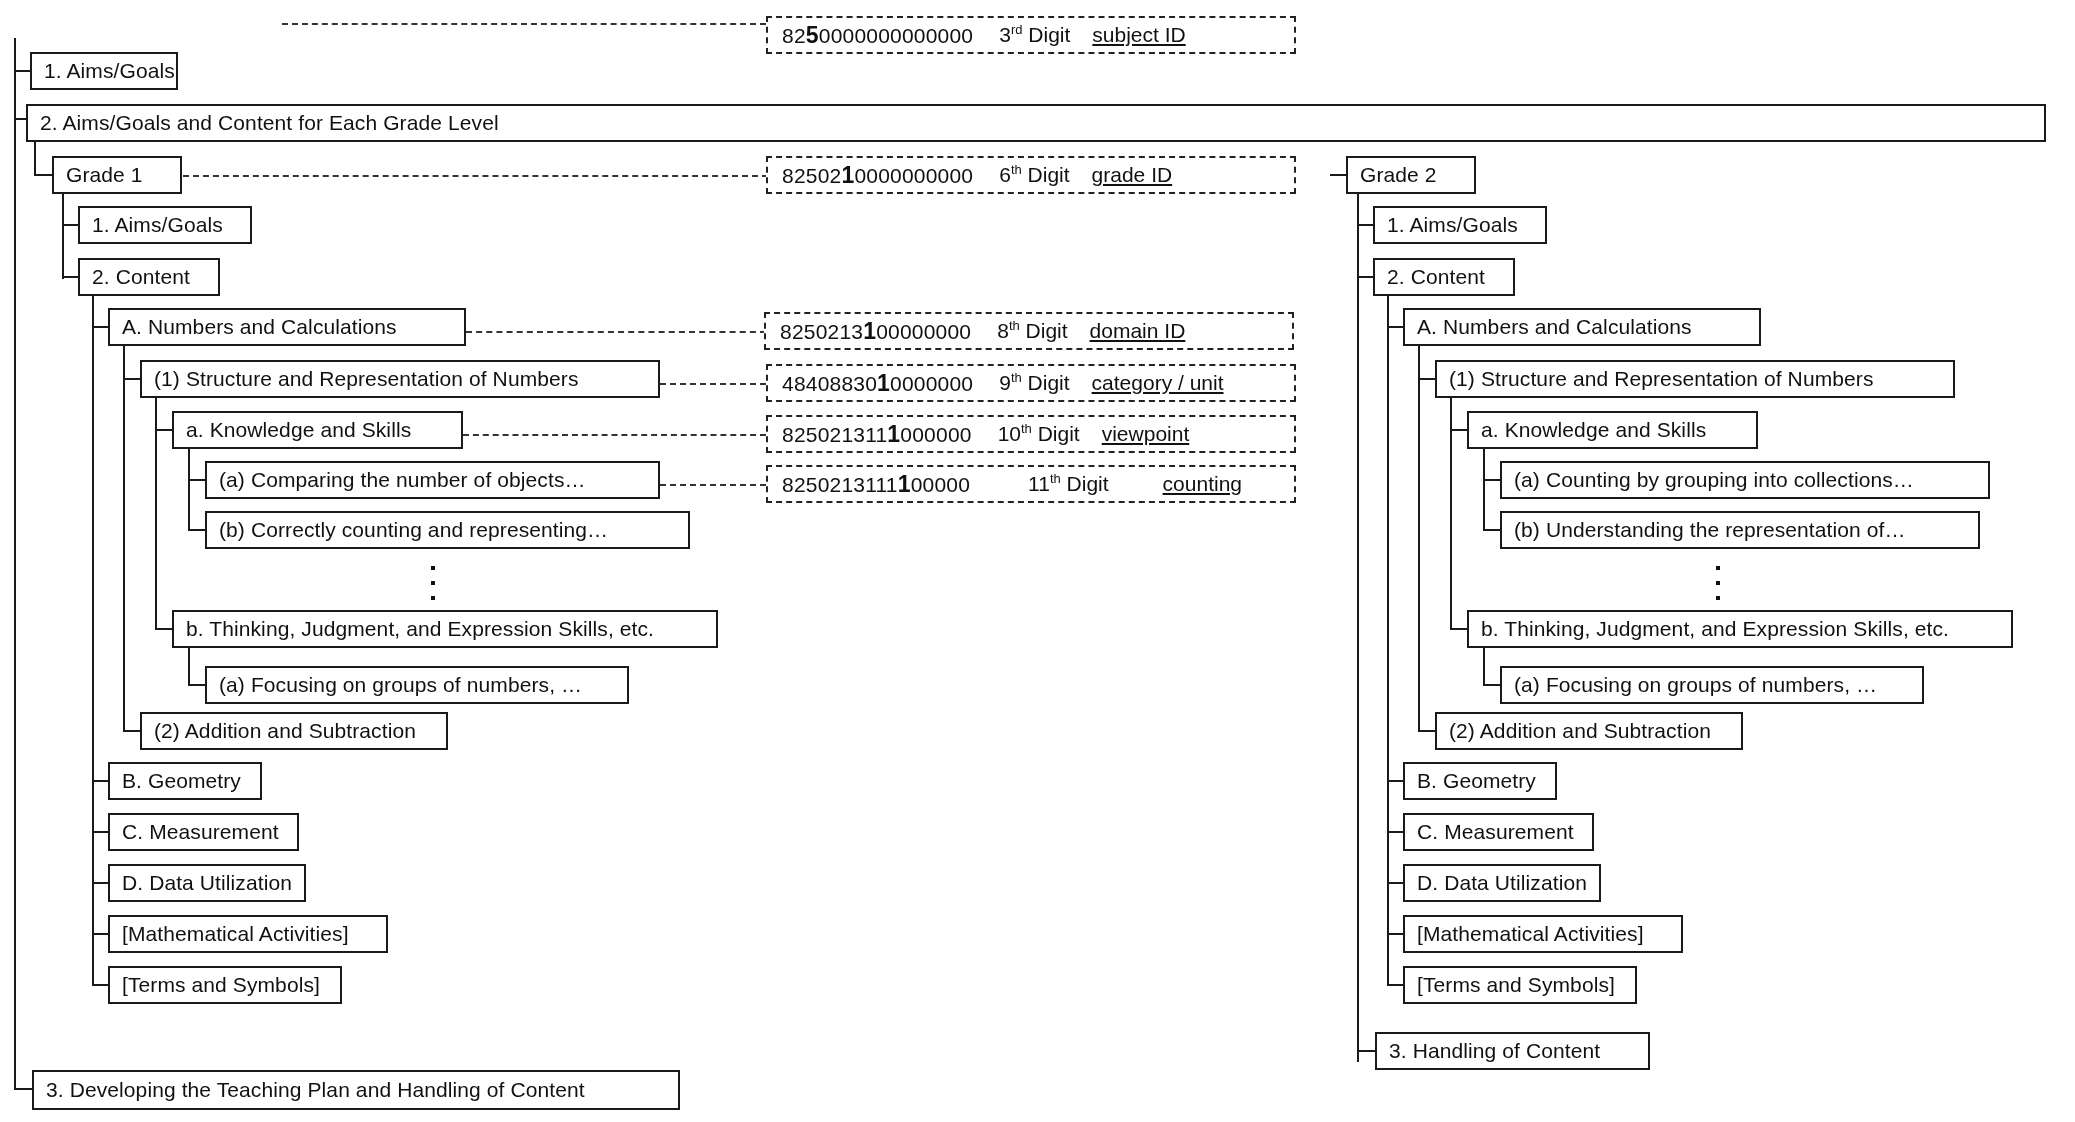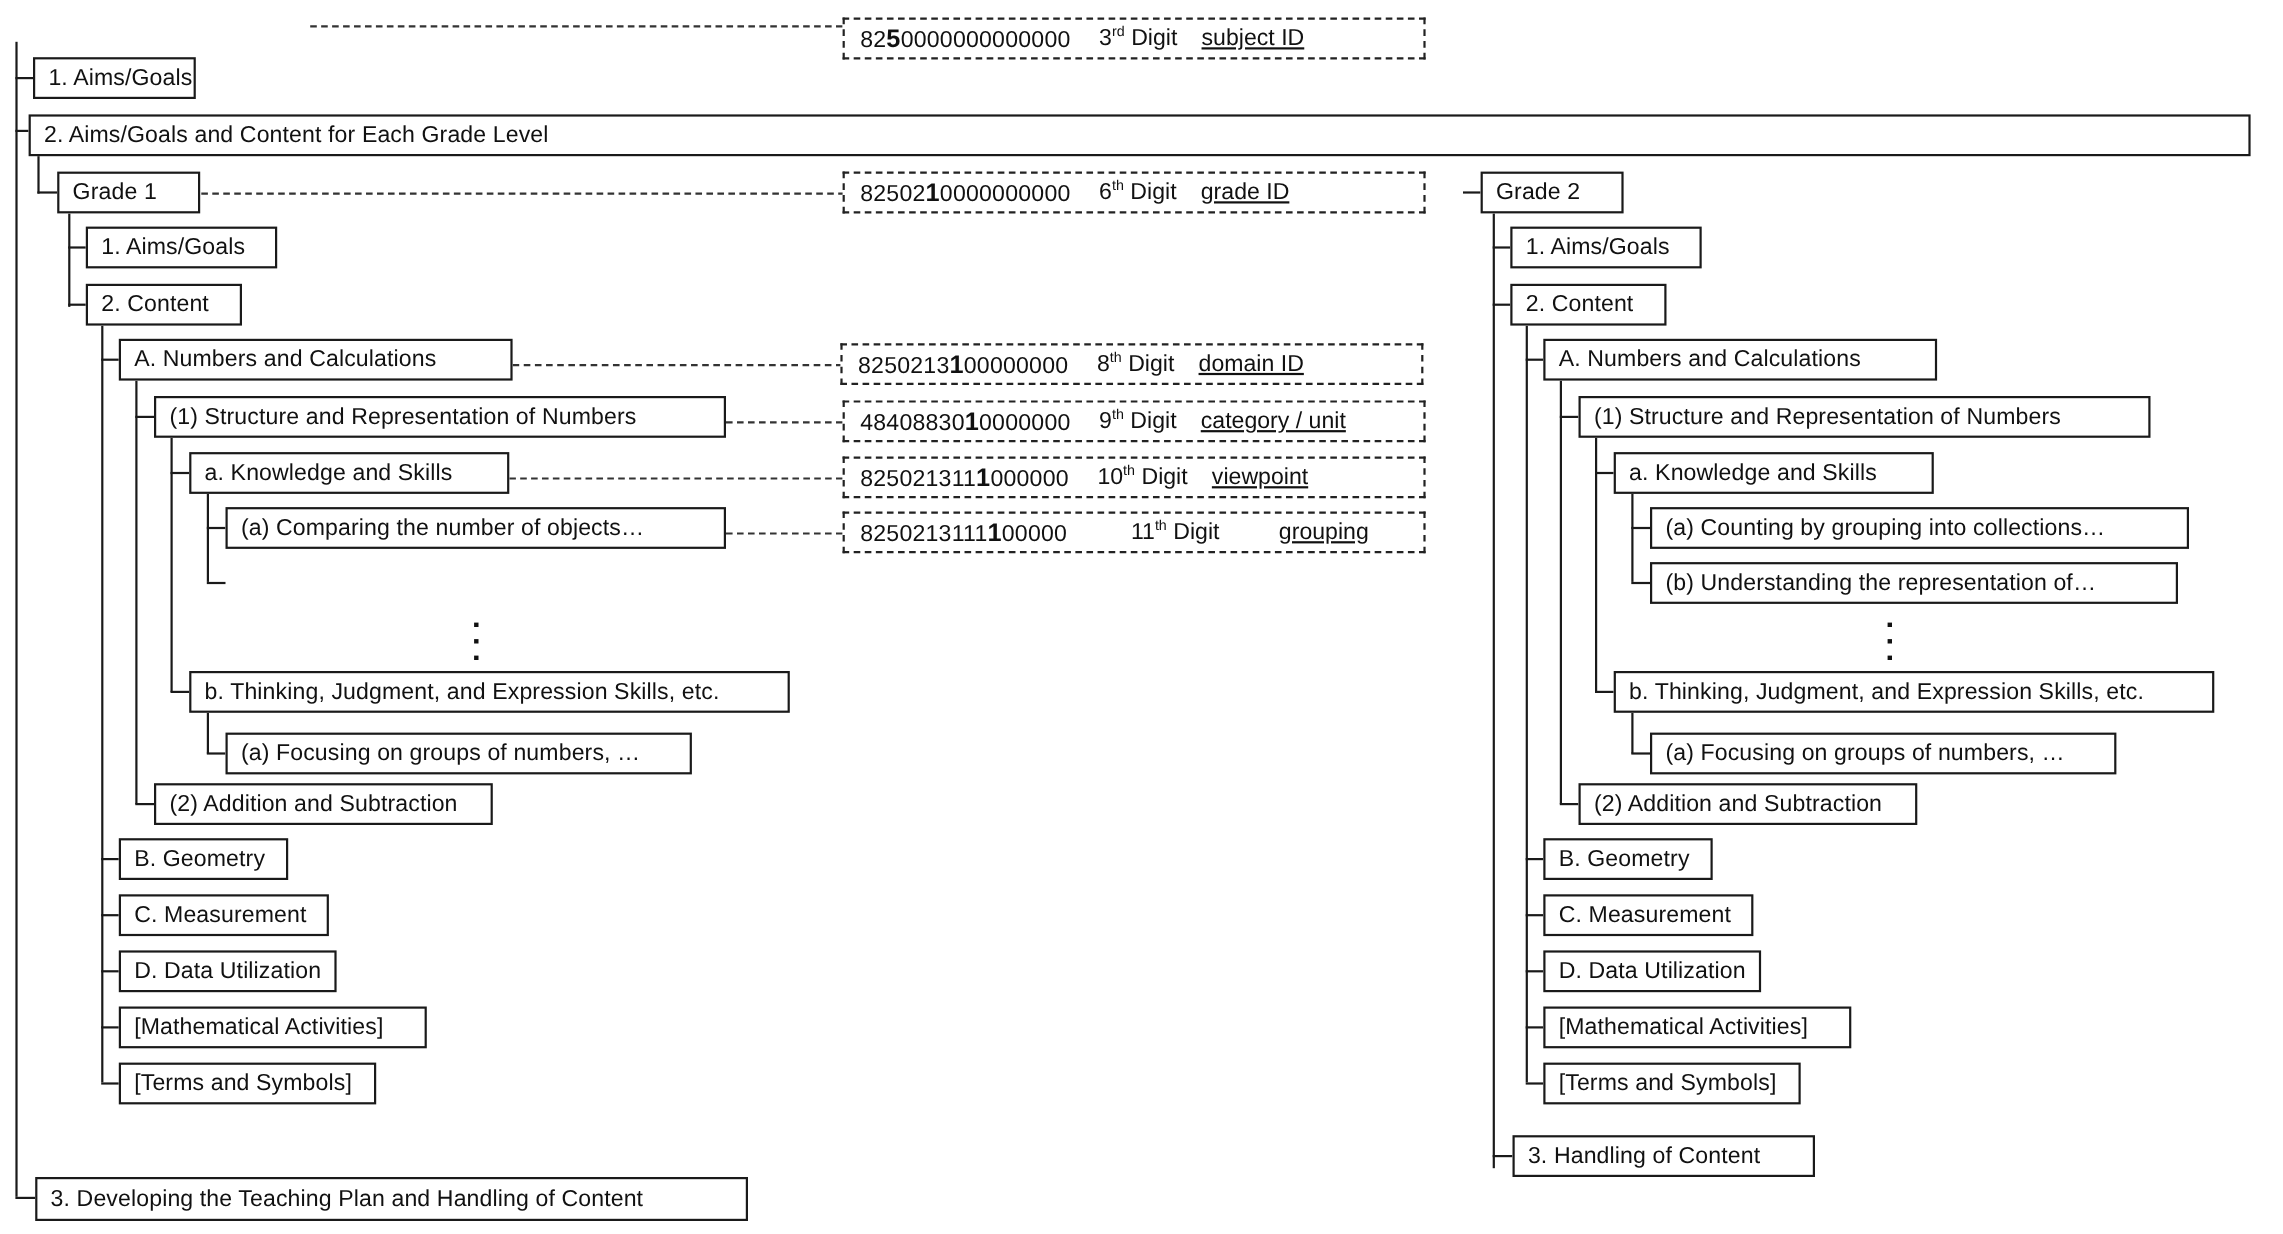--- a/index.html
+++ b/index.html
@@ -189,7 +189,7 @@
   <div class="idbox" style="left:766px; top:465px; width:530px; height:38px;gap:32px;">
     <span class="code"><span>8250213111</span><b>1</b><span>00000</span></span>
     <span class="digit"><span>11</span><sup>th</sup>&nbsp;<span>Digit</span></span>
-    <span class="meaning">grouping</span>
+    <span class="meaning">counting</span>
   </div>
 
   <div class="node" style="left:52px; top:156px; width:130px; height:38px;">Grade 1</div>

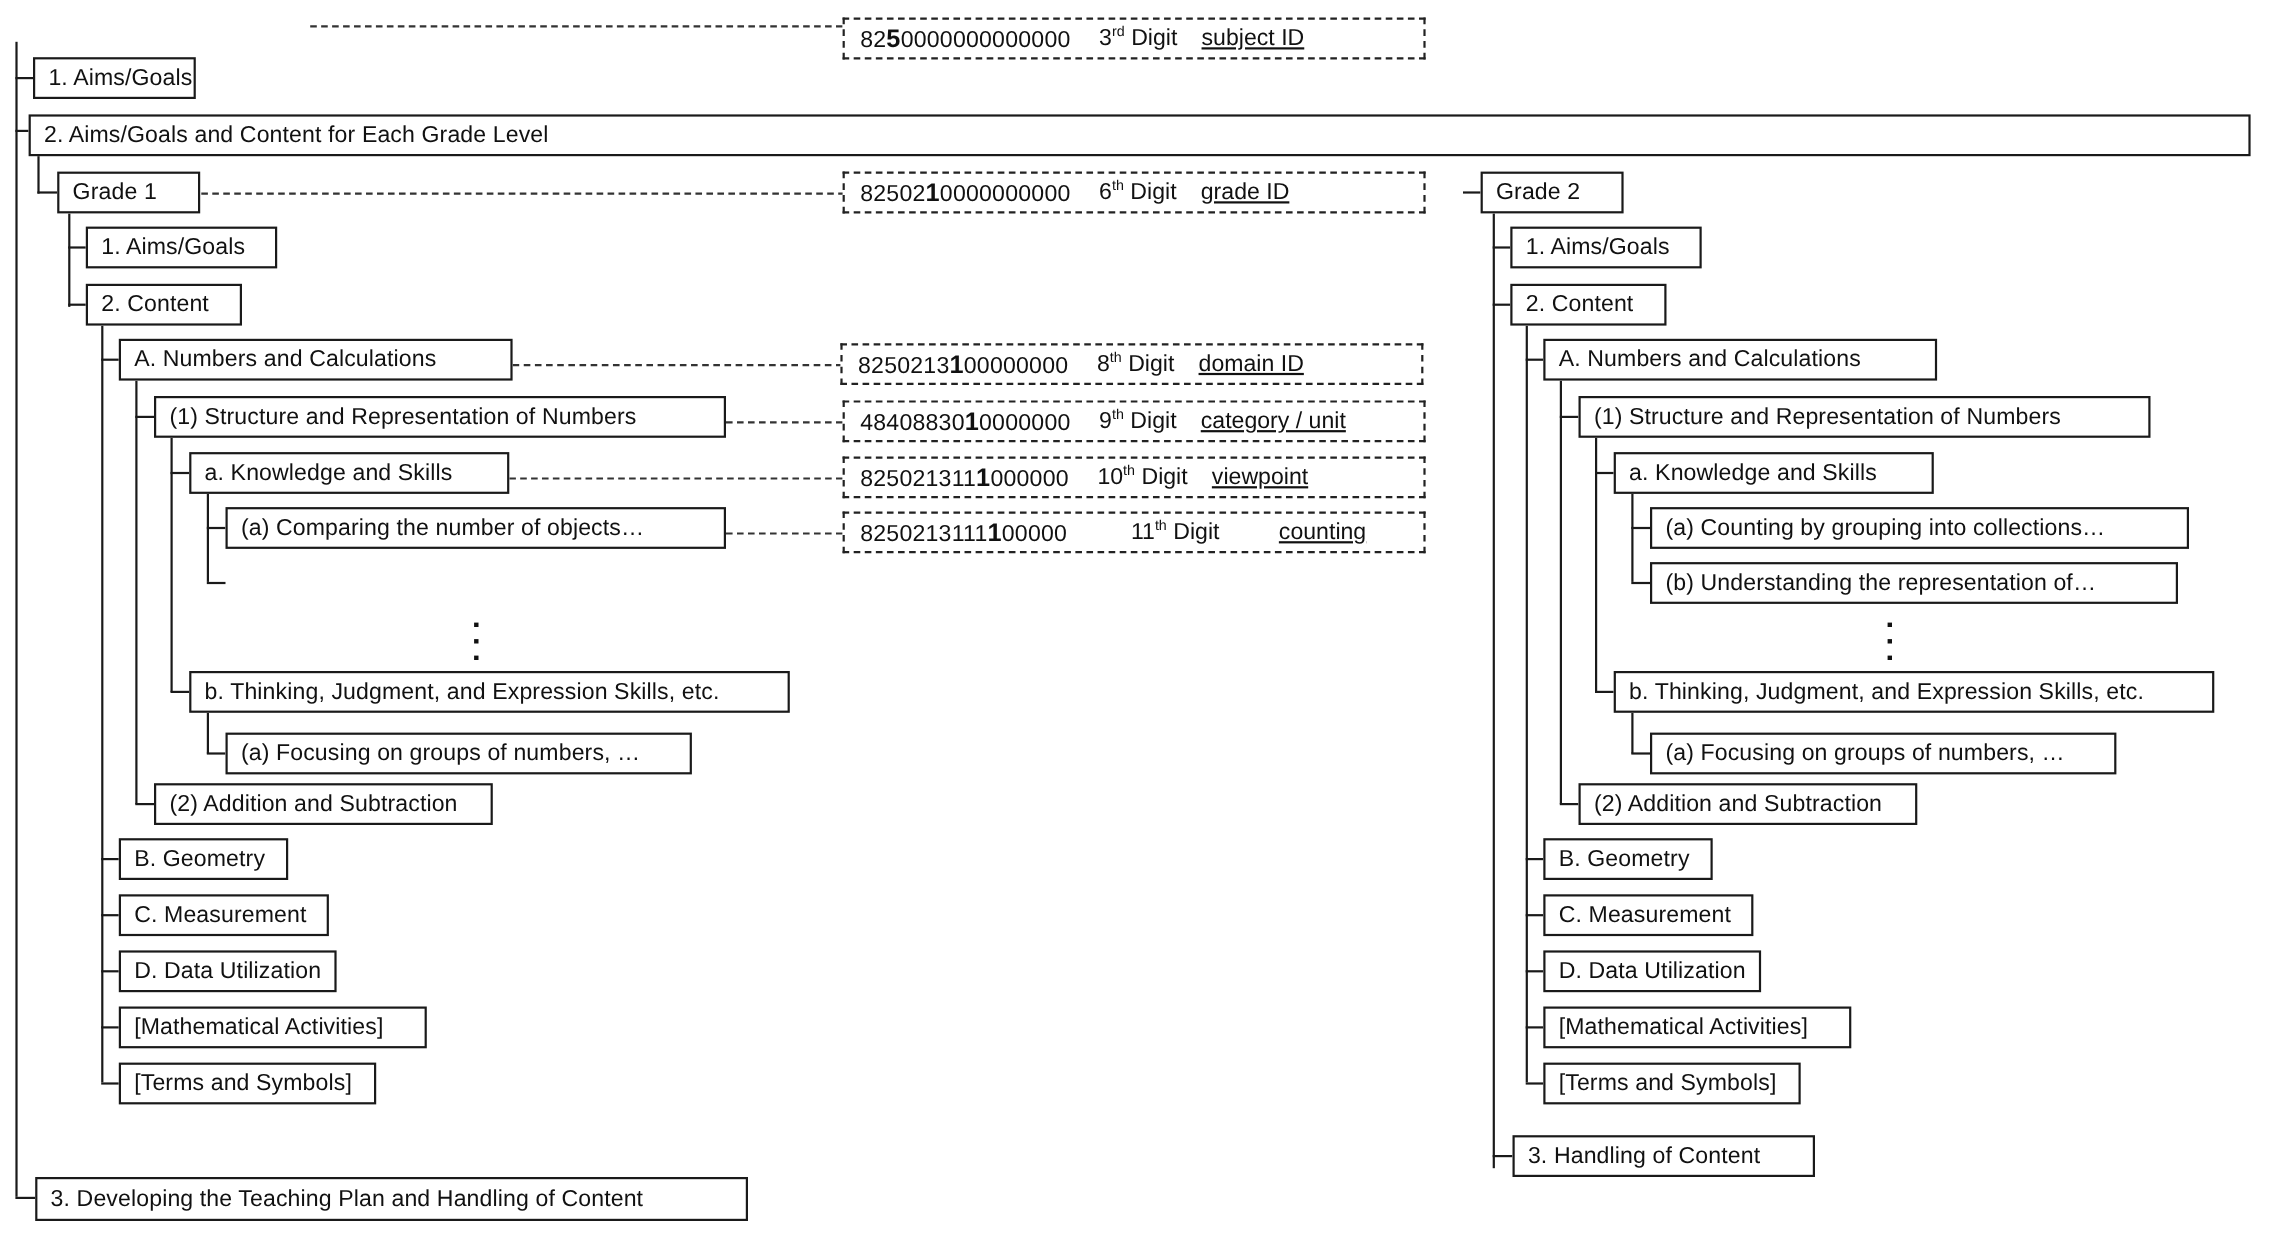--- a/index.html
+++ b/index.html
@@ -206,6 +206,7 @@
 
   <div class="node" style="left:205px; top:461px; width:455px; height:38px;text-align:right;">(a) Comparing the number of objects…</div>
 
+  <div class="node" style="left:205px; top:511px; width:485px; height:38px;">(b) Correctly counting and representing…</div>
 
   <div class="node" style="left:172px; top:610px; width:546px; height:38px;">b. Thinking, Judgment, and Expression Skills, etc.</div>
 

